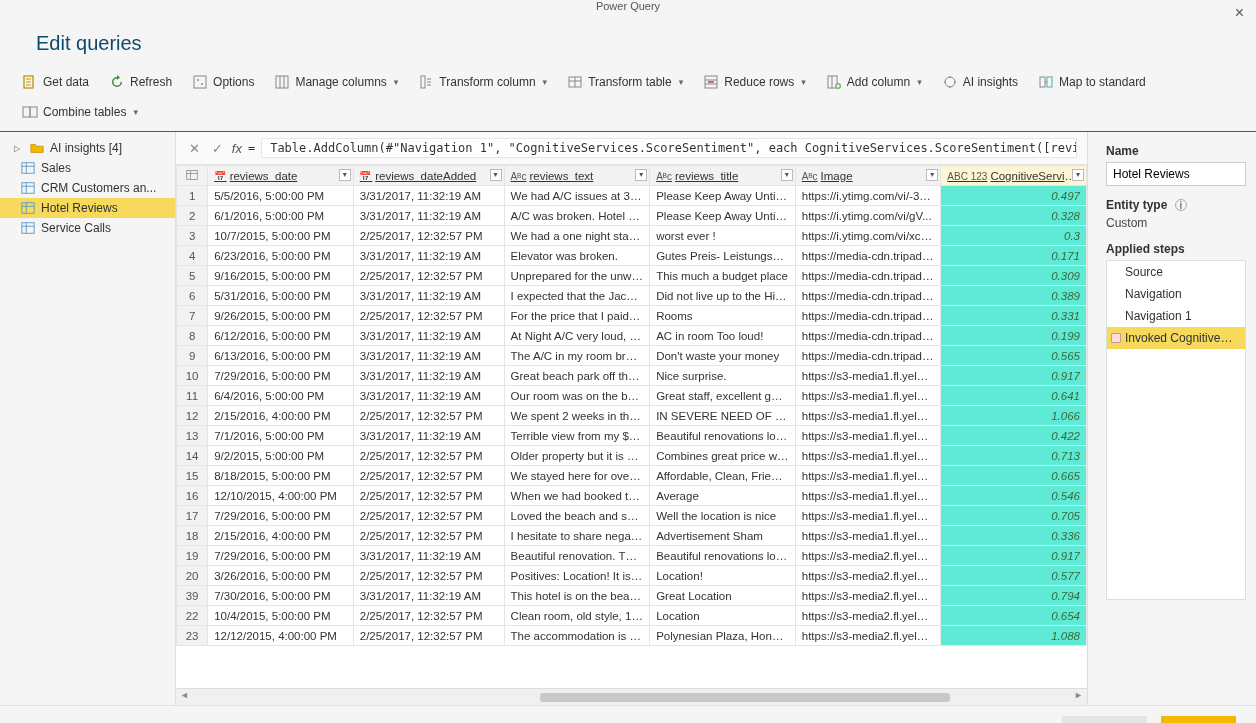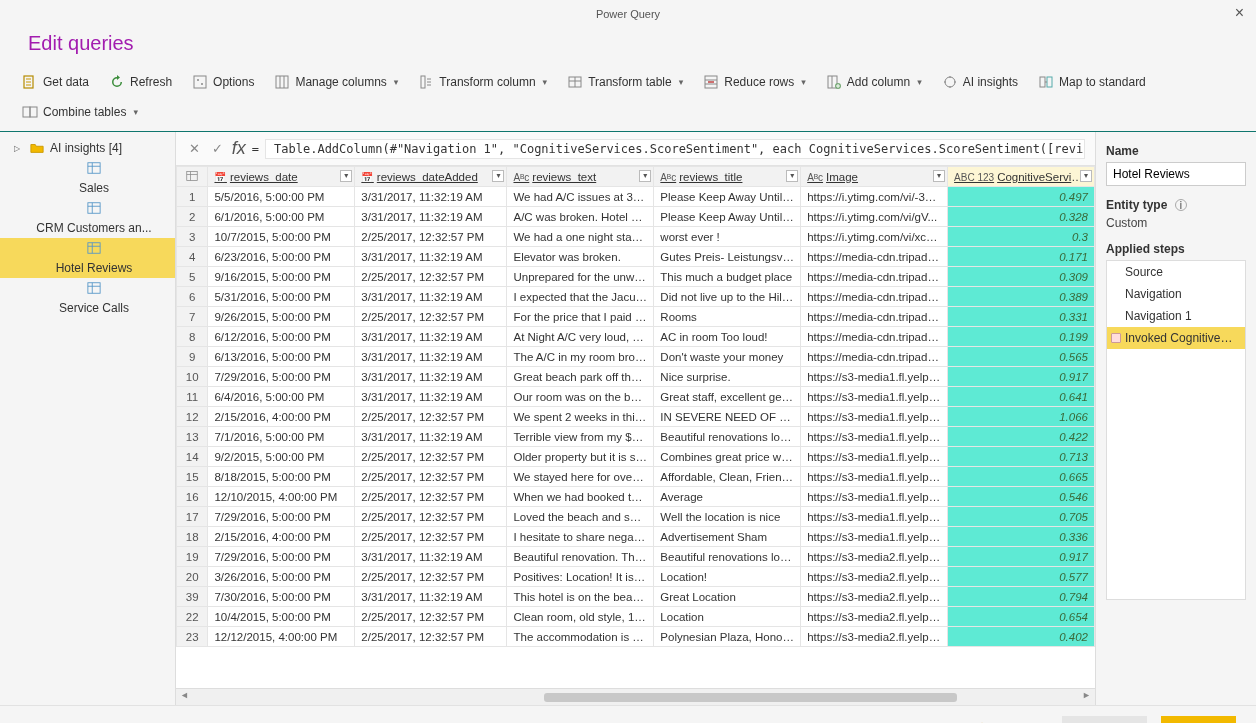--- a/index.html
+++ b/index.html
@@ -14,7 +14,6 @@
   .titlebar {
     height: 28px;
     display: flex;
-    align-items: center;
     justify-content: center;
     font-size: 11px;
     color: #555;

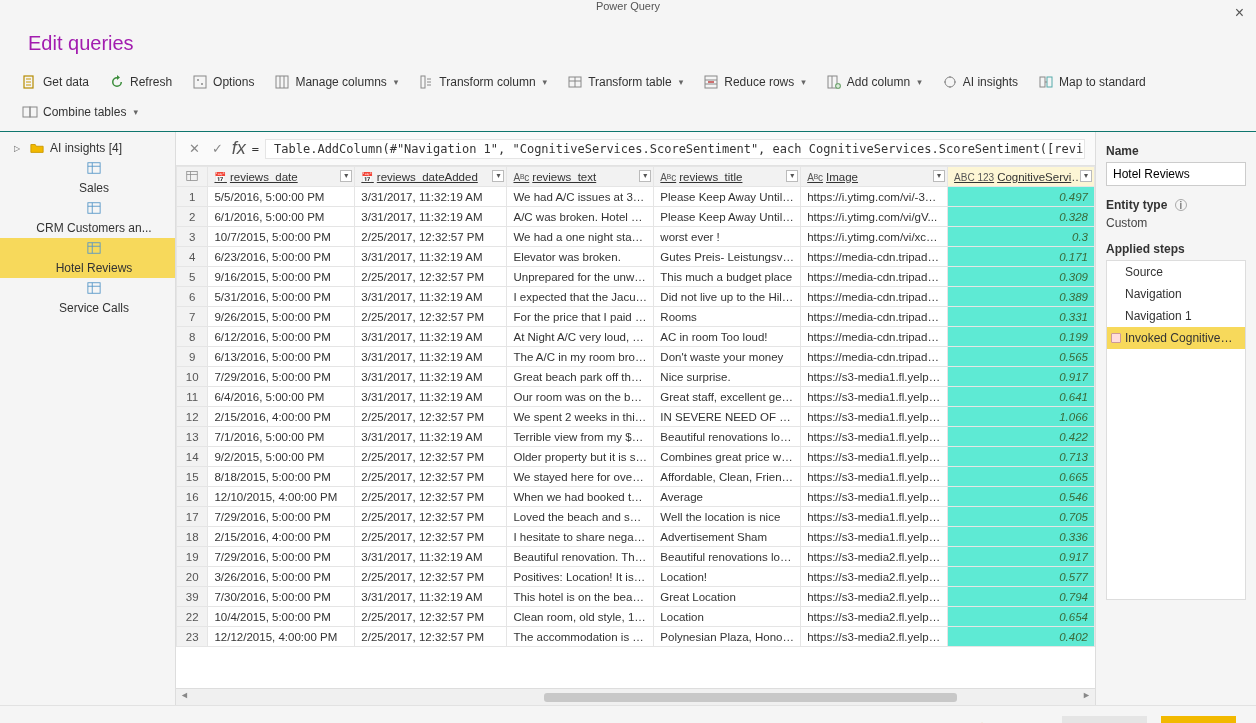--- a/index.html
+++ b/index.html
@@ -32,8 +32,9 @@
     padding: 4px 28px 12px;
     font-size: 20px;
     font-weight: 300;
-    color: #a21caf;
+    color: #0c4a6e;
     background: #f5f5f5;
+    margin-left: 8px;
   }
   .ribbon {
     display: flex;

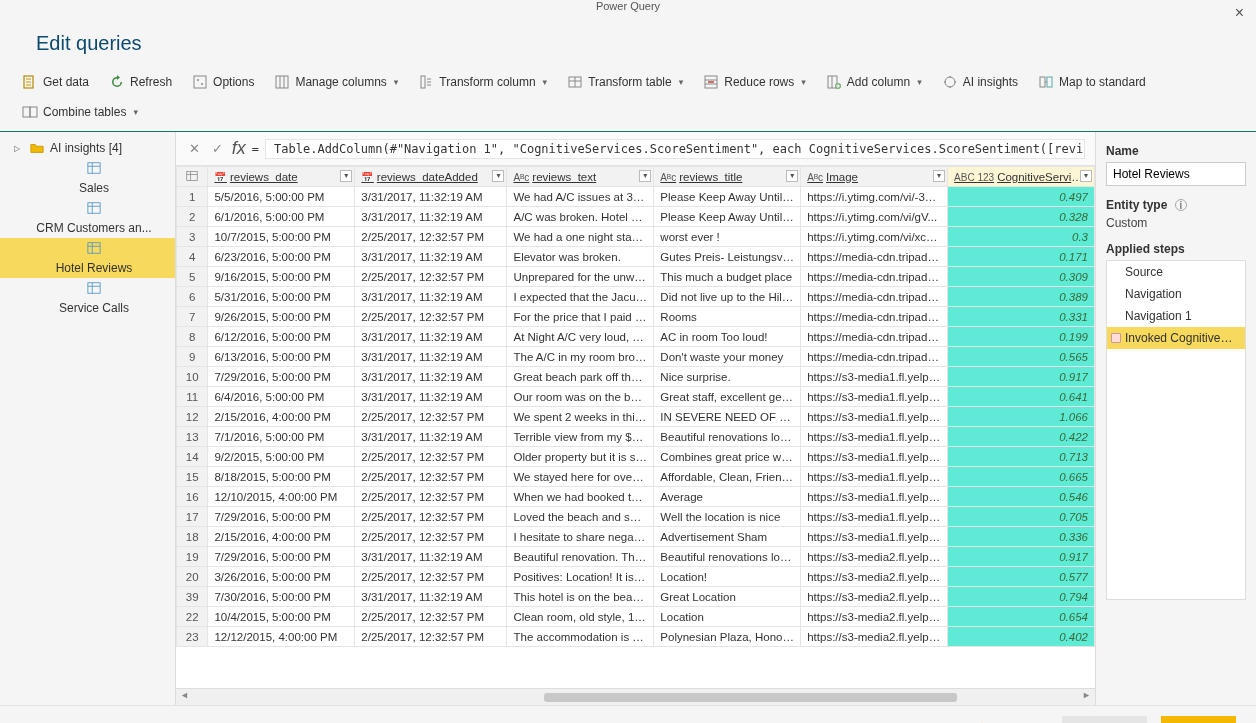--- a/index.html
+++ b/index.html
@@ -103,7 +103,7 @@
     background: #fafafa;
   }
   .fx-btn { color: #888; cursor: pointer; font-size: 13px; padding: 0 3px; }
-  .fx-label { font-style: italic; color: #555; font-size: 18px; }
+  .fx-label { font-style: italic; color: #555; font-size: 13px; }
   .formula-text {
     flex: 1;
     font-family: Consolas, monospace;

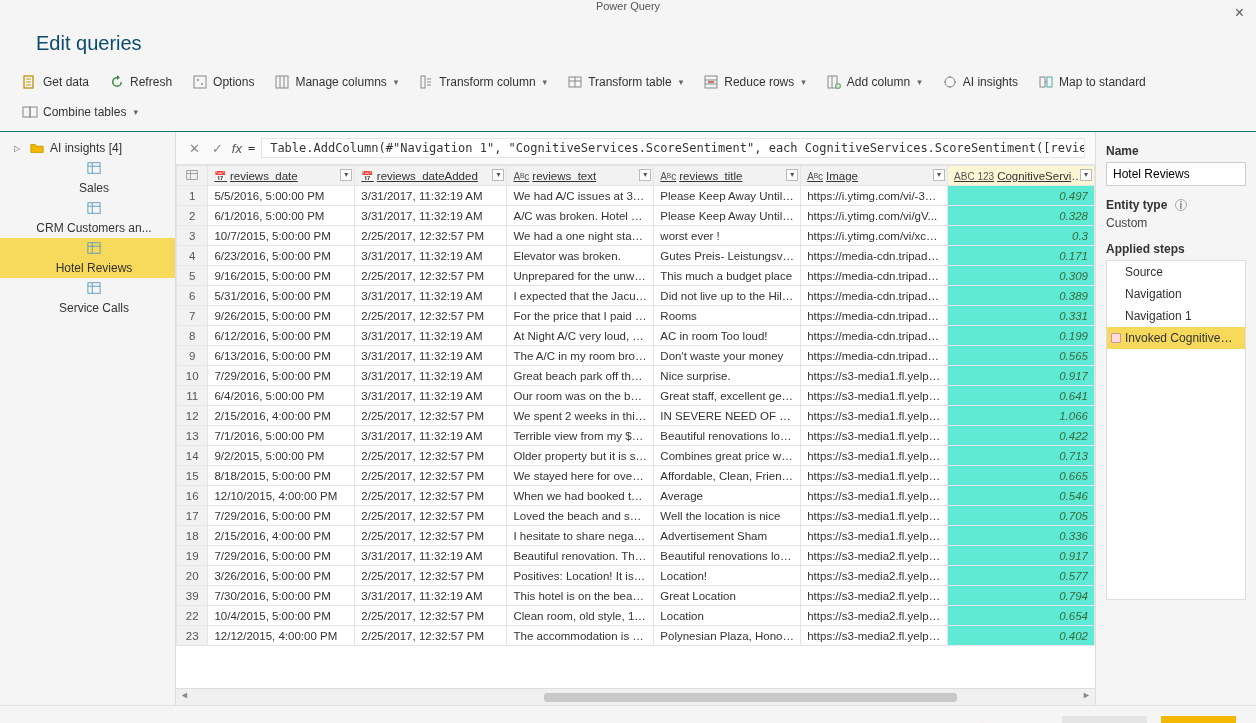--- a/index.html
+++ b/index.html
@@ -169,6 +169,7 @@
     padding: 12px 10px;
     font-size: 12px;
     overflow-y:auto;
+    margin-left:8px;
   }
   .r-label { font-weight: 600; font-size: 12px; margin-bottom: 4px; }
   .r-input {

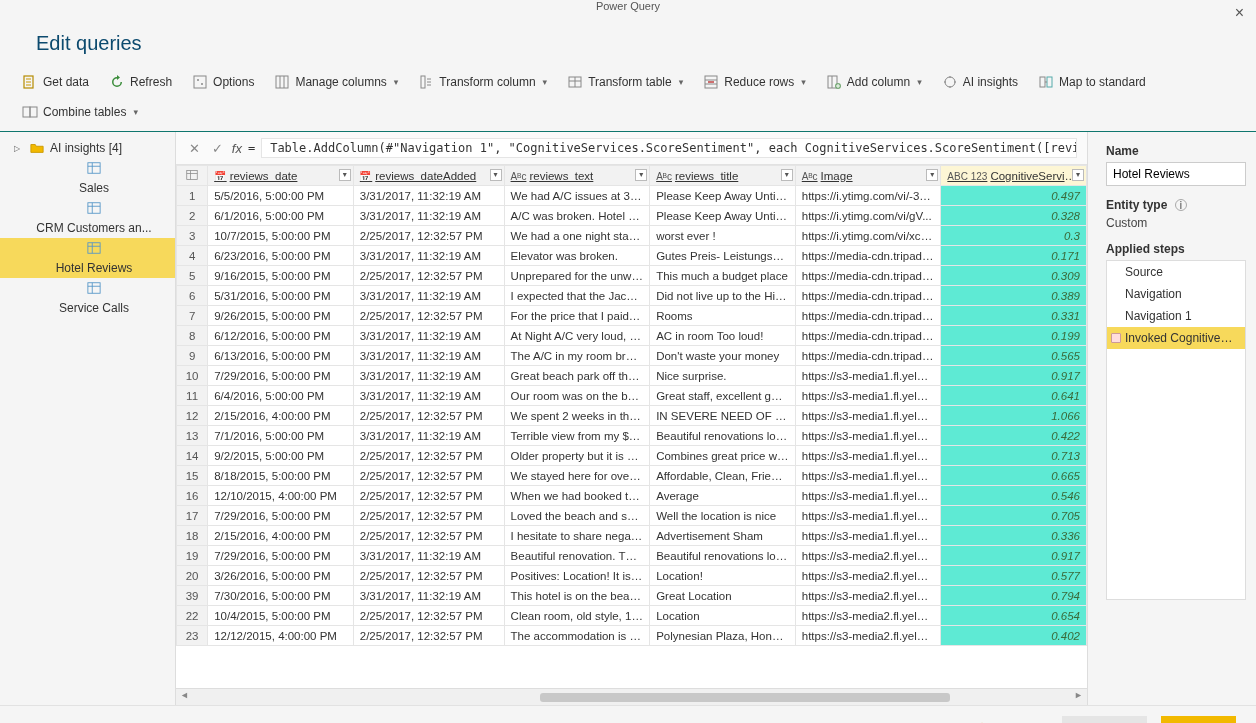--- a/index.html
+++ b/index.html
@@ -80,7 +80,7 @@
     overflow: hidden;
     text-overflow: ellipsis;
   }
-  .nav-item.indent { padding-left: 21px; flex-direction: column; }
+  .nav-item.indent { padding-left: 21px; }
   .nav-item.selected { background: #f7d95b; }
   .nav-icon { width: 14px; height: 14px; flex-shrink: 0; }
   .tri { font-size: 8px; color: #666; width: 10px; display: inline-block; }

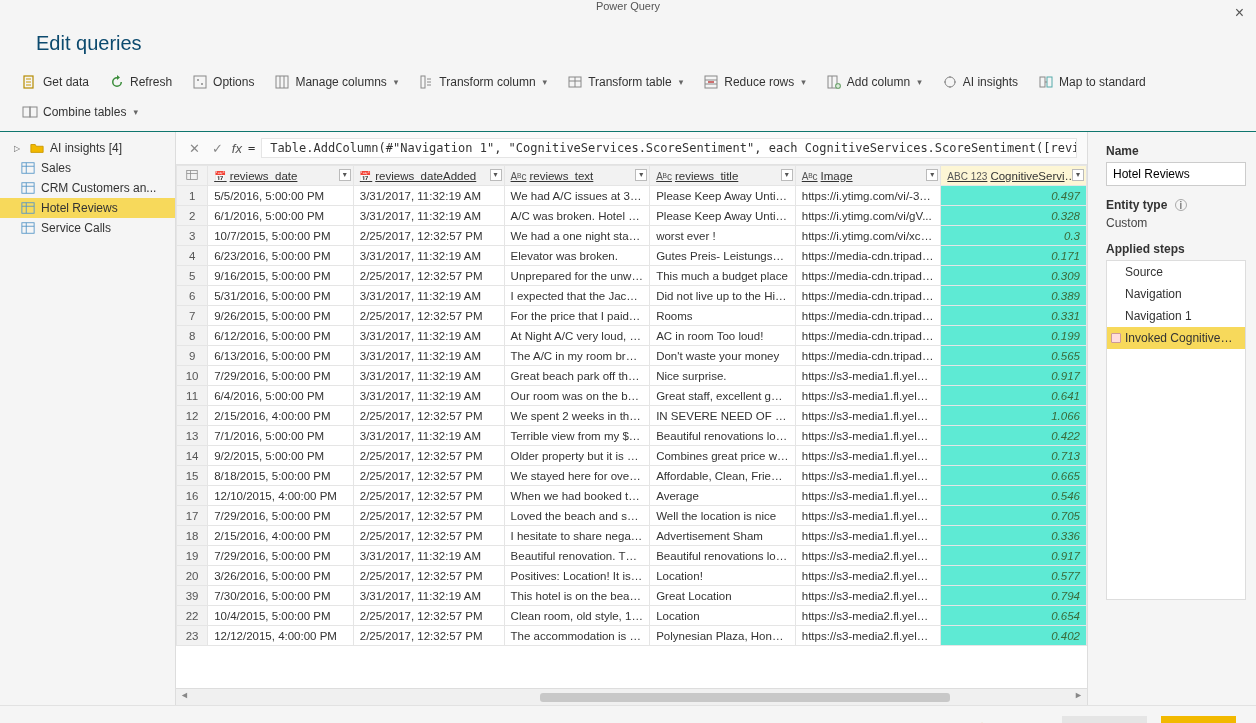--- a/index.html
+++ b/index.html
@@ -598,7 +598,7 @@
               <td>The accommodation is bas...</td>
               <td>Polynesian Plaza, Honolulu</td>
               <td>https://s3-media2.fl.yelpcd...</td>
-              <td class="num highlight">0.402</td>
+              <td class="num highlight">1.088</td>
             </tr>
           </tbody>
       </table>

